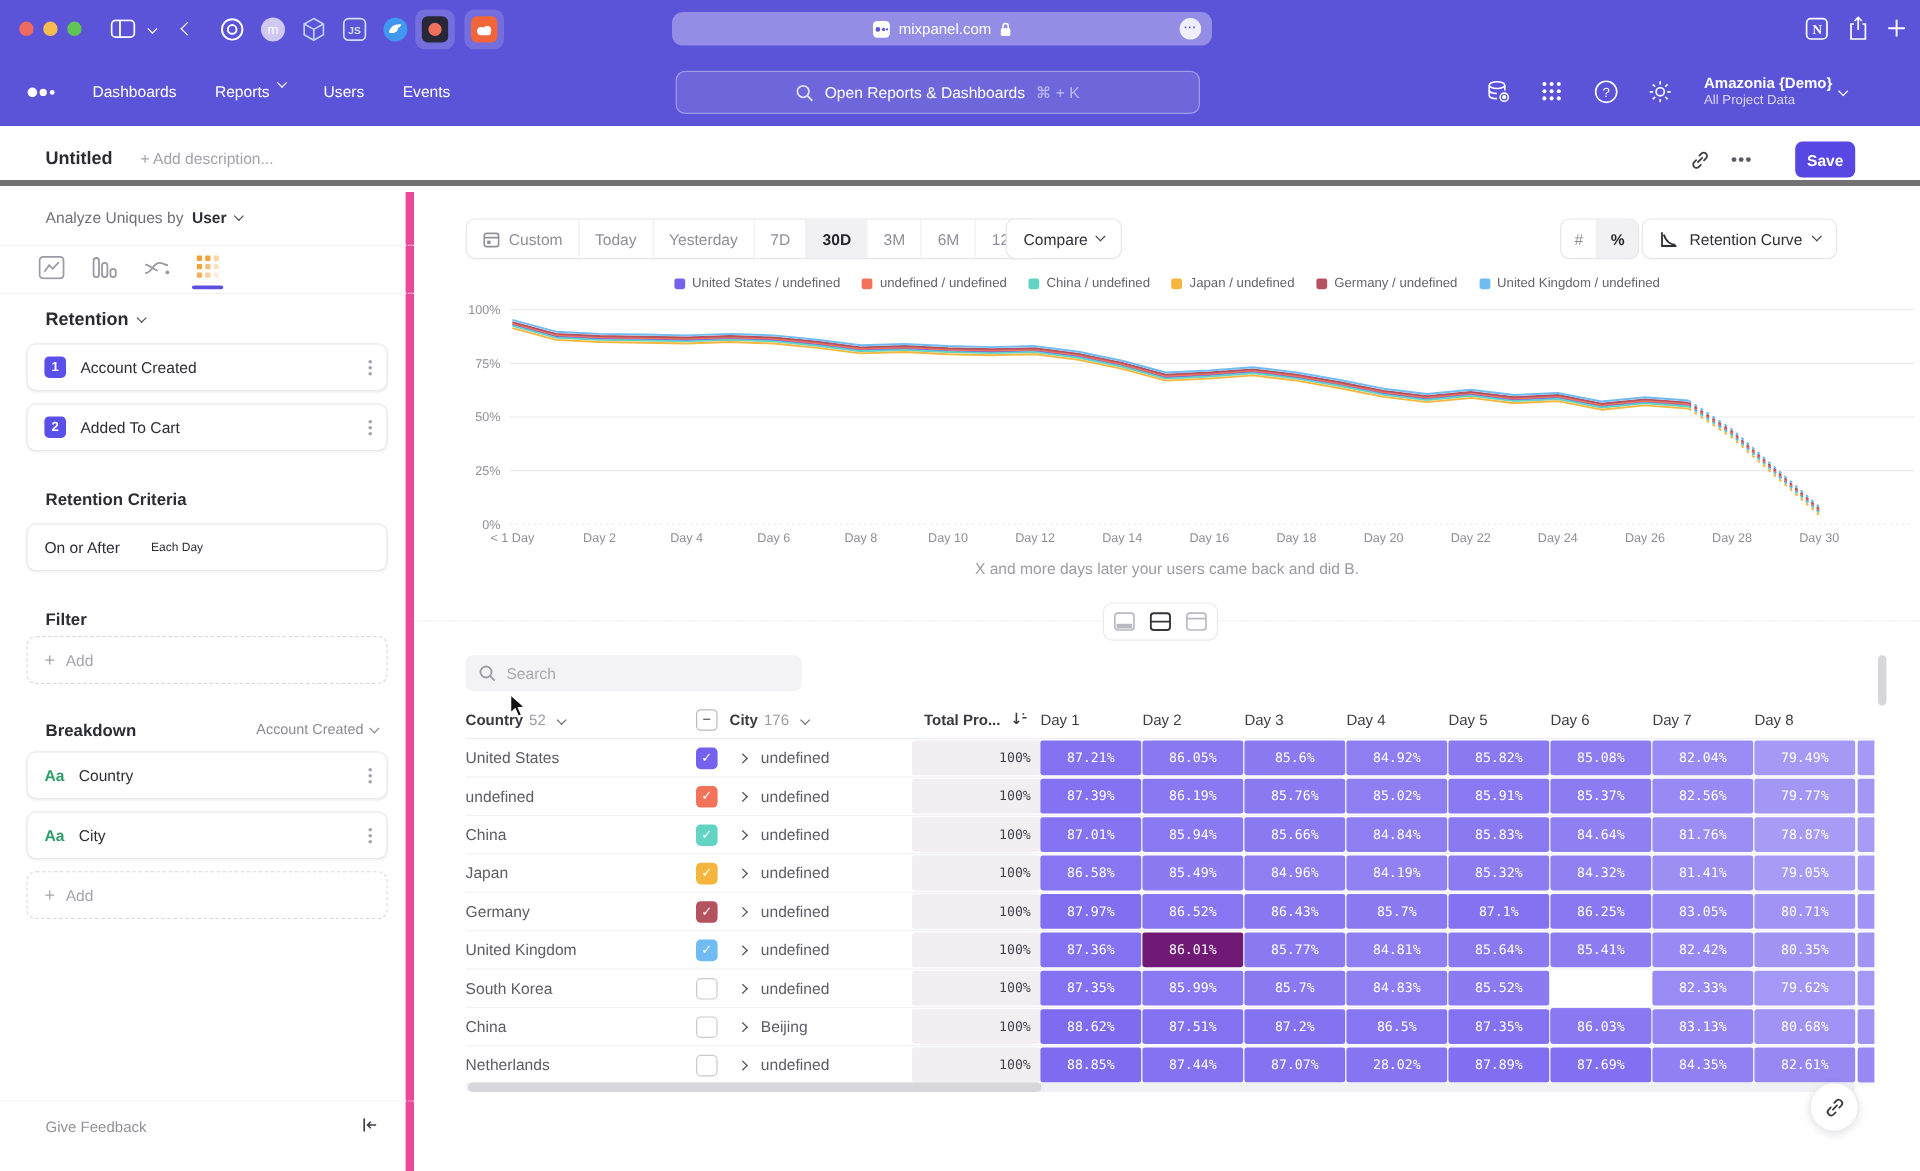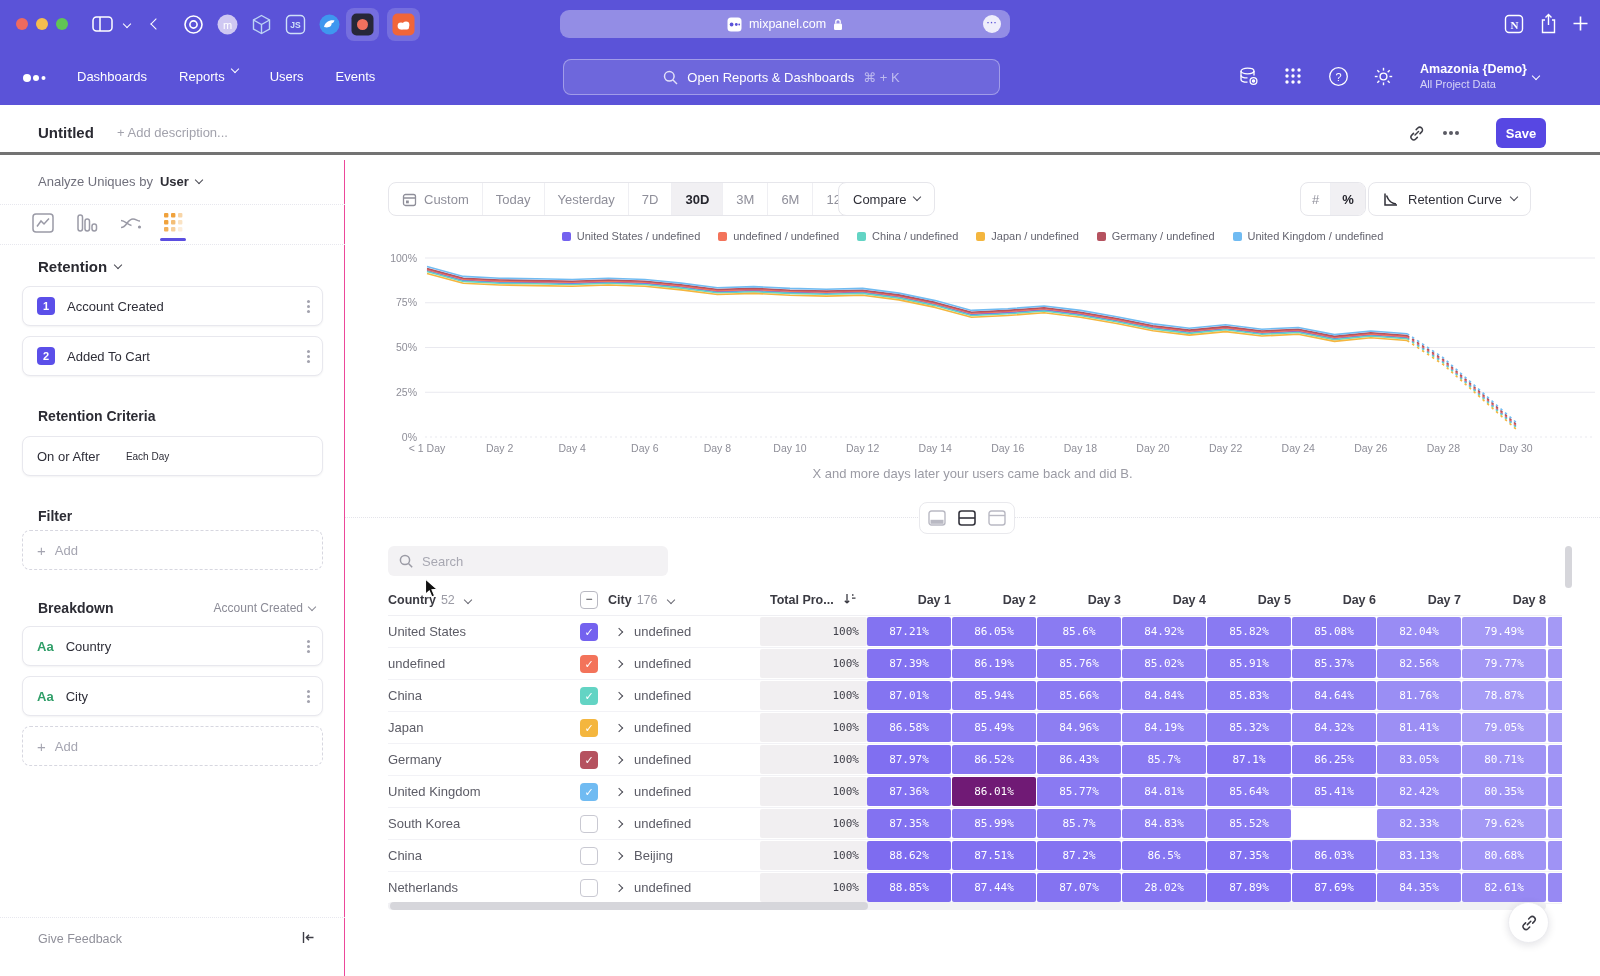--- a/index.html
+++ b/index.html
@@ -22,7 +22,7 @@
 .proj .p1{font-size:12.5px;font-weight:700}
 .proj .p2{font-size:11px;color:rgba(255,255,255,.75)}
 
-.rephead{position:absolute;left:0;top:105px;width:1600px;height:50px;background:#fff;border-bottom:3px solid #737373}
+.rephead{position:absolute;left:0;top:105px;width:1600px;height:50px;background:#fff;border-bottom:5px solid #737373}
 .rtitle{font-size:15px;font-weight:700;color:#2b2b33}
 .rdesc{font-size:13px;color:#a2a2ac}
 .save{background:#5747e3;color:#fff;border-radius:6px;font-size:13px;font-weight:600;display:flex;align-items:center;justify-content:center}

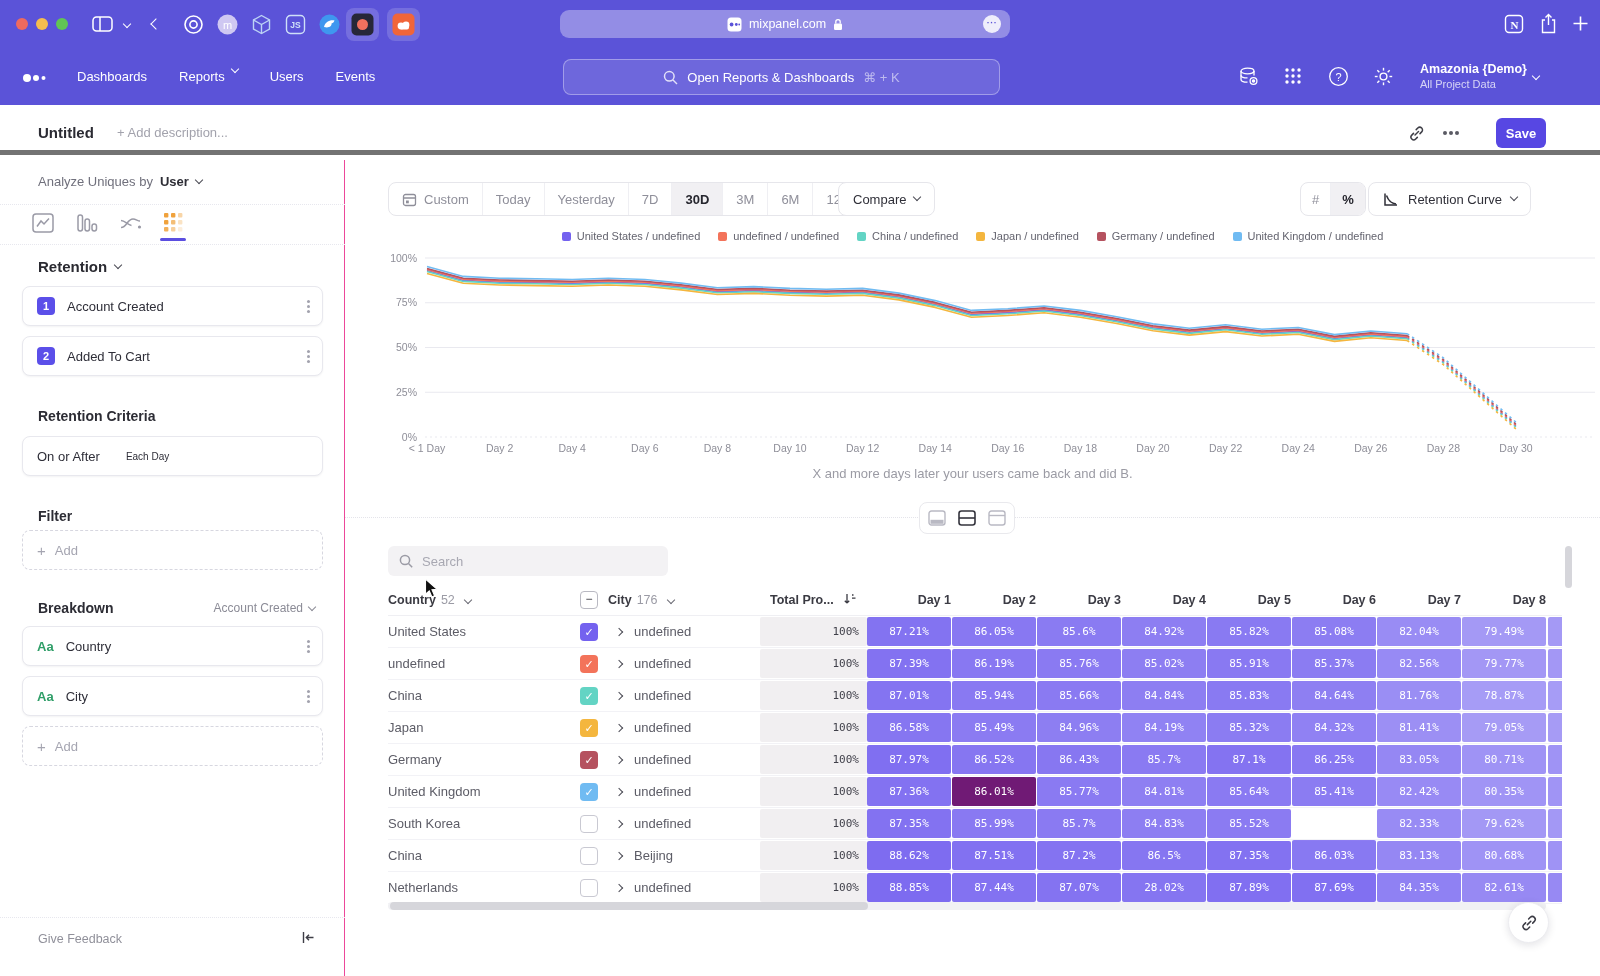--- a/index.html
+++ b/index.html
@@ -27,7 +27,7 @@
 .rdesc{font-size:13px;color:#a2a2ac}
 .save{background:#5747e3;color:#fff;border-radius:6px;font-size:13px;font-weight:600;display:flex;align-items:center;justify-content:center}
 
-.sidebar{position:absolute;left:0;top:160px;width:345px;height:816px;background:#fff;border-right:1px solid #ec4899}
+.sidebar{position:absolute;left:0;top:160px;width:345px;height:816px;background:#fff;border-right:7px solid #ec4899}
 .gray-label{font-size:13px;color:#70707c}
 .dark{color:#2d2d35;font-weight:600}
 .sec-label{font-size:14px;font-weight:700;color:#2c2c34}

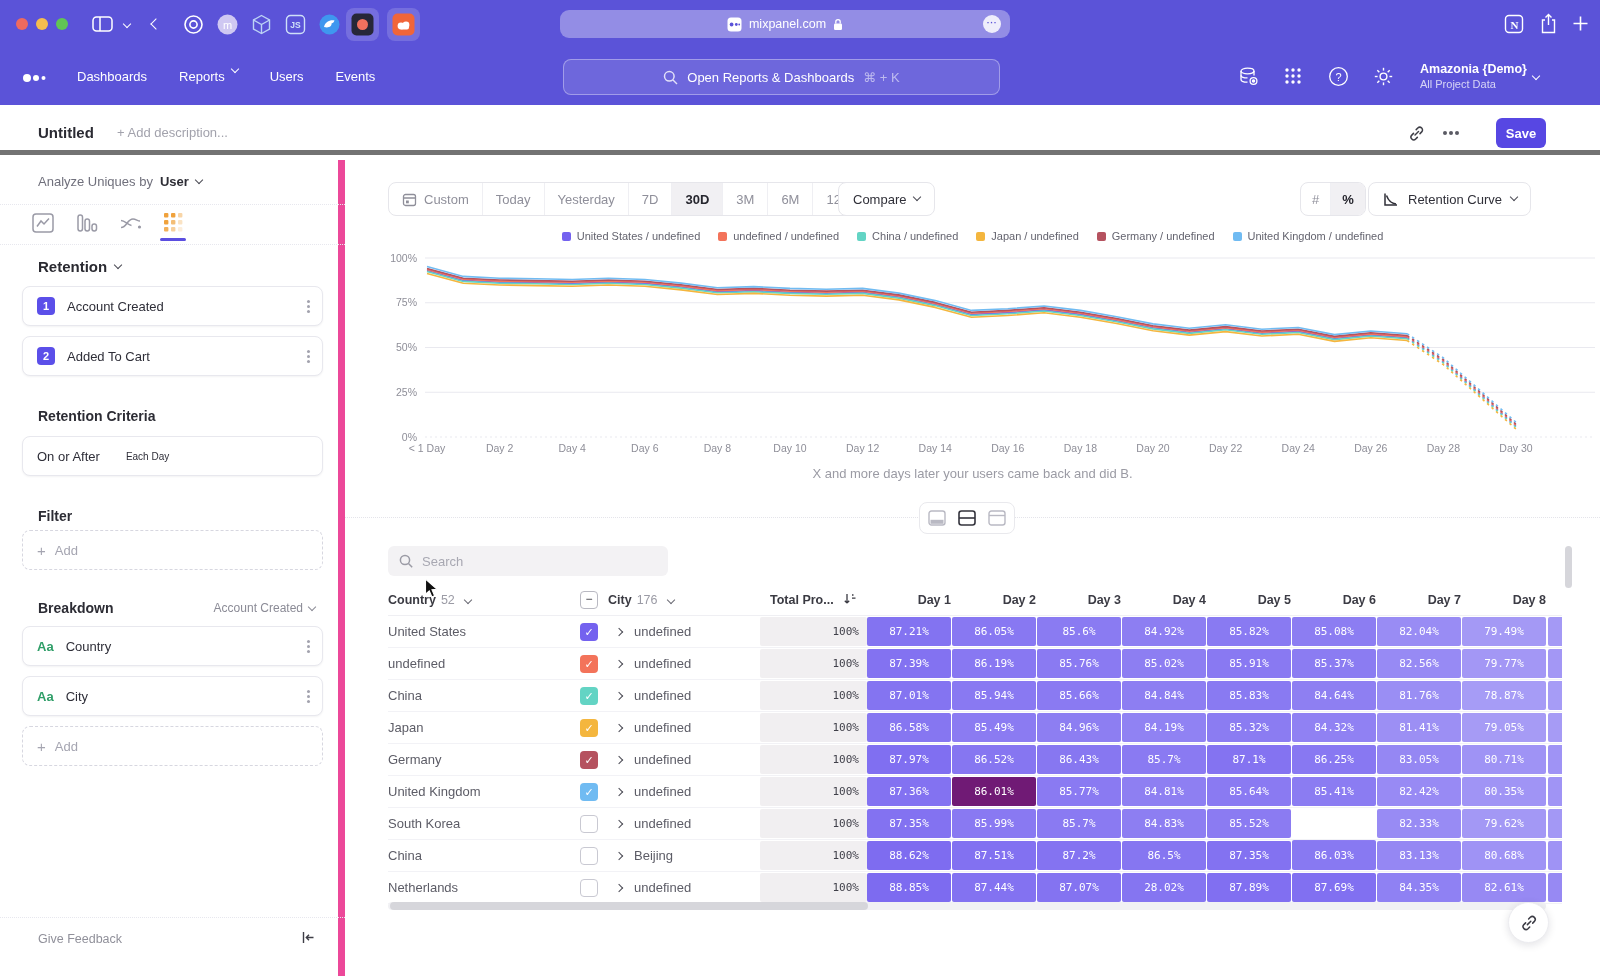--- a/index.html
+++ b/index.html
@@ -58,7 +58,7 @@
 .thead{position:relative;height:32px;border-bottom:1px solid #efeff3;font-size:12.5px;color:#3a3a42}
 .th-label{font-weight:600;color:#3a3a42}
 .th-count{color:#9b9ba5;margin-left:5px}
-.day-h{position:absolute;width:84px;text-align:right;line-height:32px;font-weight:700;color:#3c3c45}
+.day-h{position:absolute;width:84px;text-align:left;line-height:32px;font-weight:400;color:#3c3c45}
 .trow{position:relative;height:32px;border-bottom:1px solid #f2f2f6}
 .c-country{position:absolute;left:0;width:190px;line-height:31px;font-size:13px;color:#5c5c66;white-space:nowrap;overflow:hidden}
 .c-check{position:absolute;left:192px;top:7px;width:18px;height:18px;border-radius:4px;border:1.5px solid #c9c9d2;background:#fff;color:#fff;font-size:11px;text-align:center;line-height:15px}

